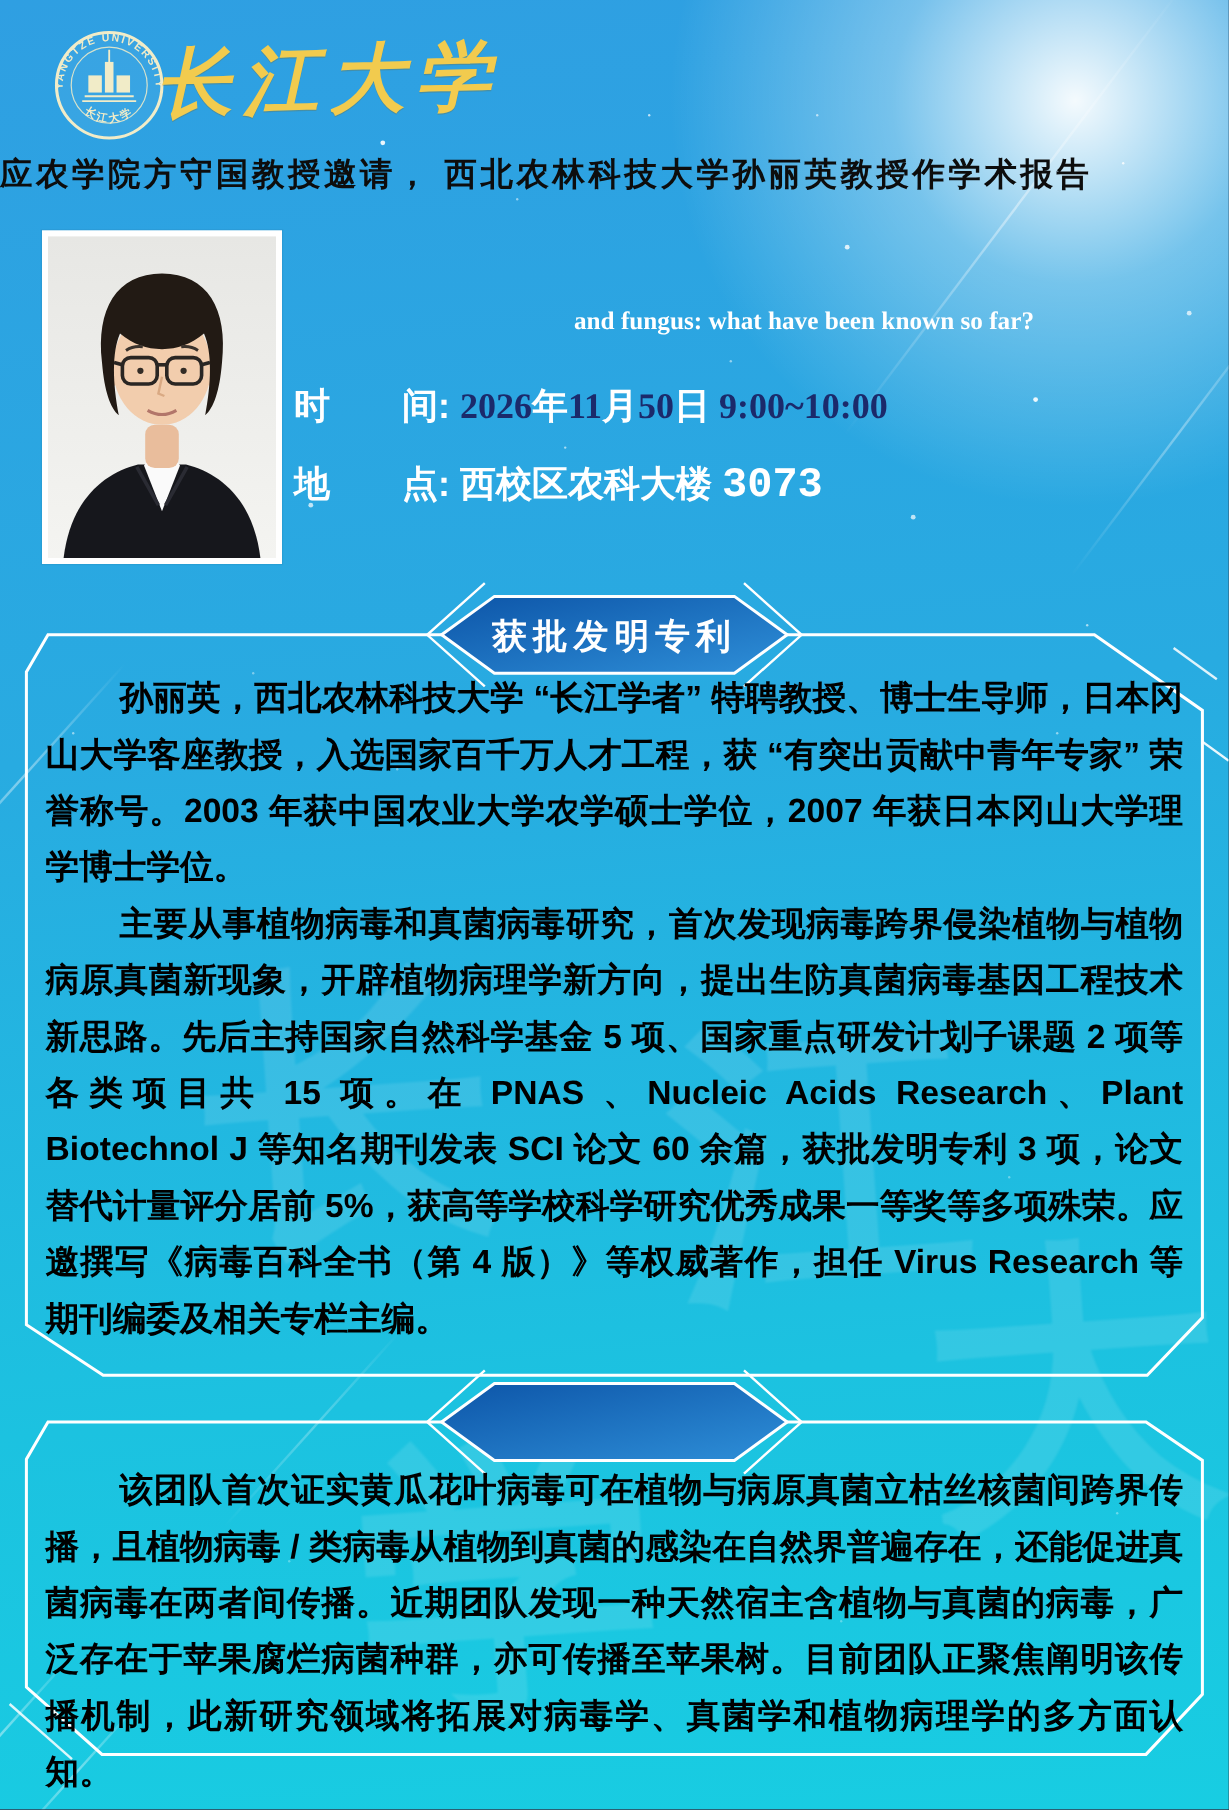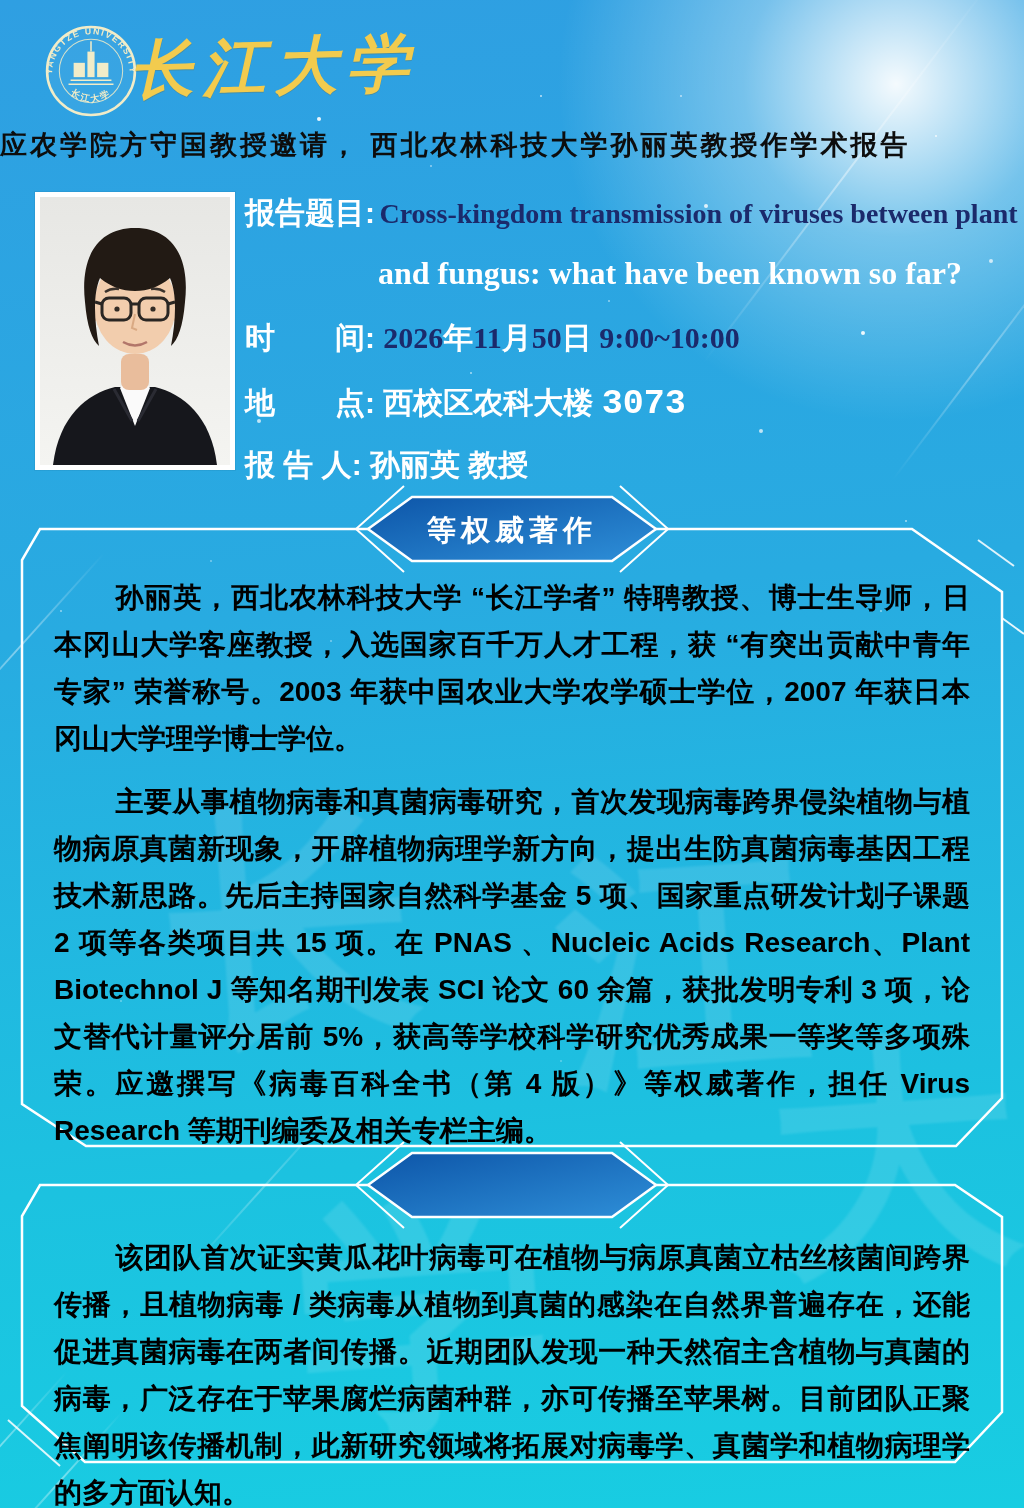--- a/index.html
+++ b/index.html
@@ -156,10 +156,6 @@
     </g>
   </svg>
 
-  <div class="dline t1">
-    <span class="l-cn">报告题目:</span>
-    <span class="en1">Cross-kingdom transmission of viruses between plant</span>
-  </div>
   <div class="dline t2">
     <span class="en2">and fungus: what have been known so far?</span>
   </div>

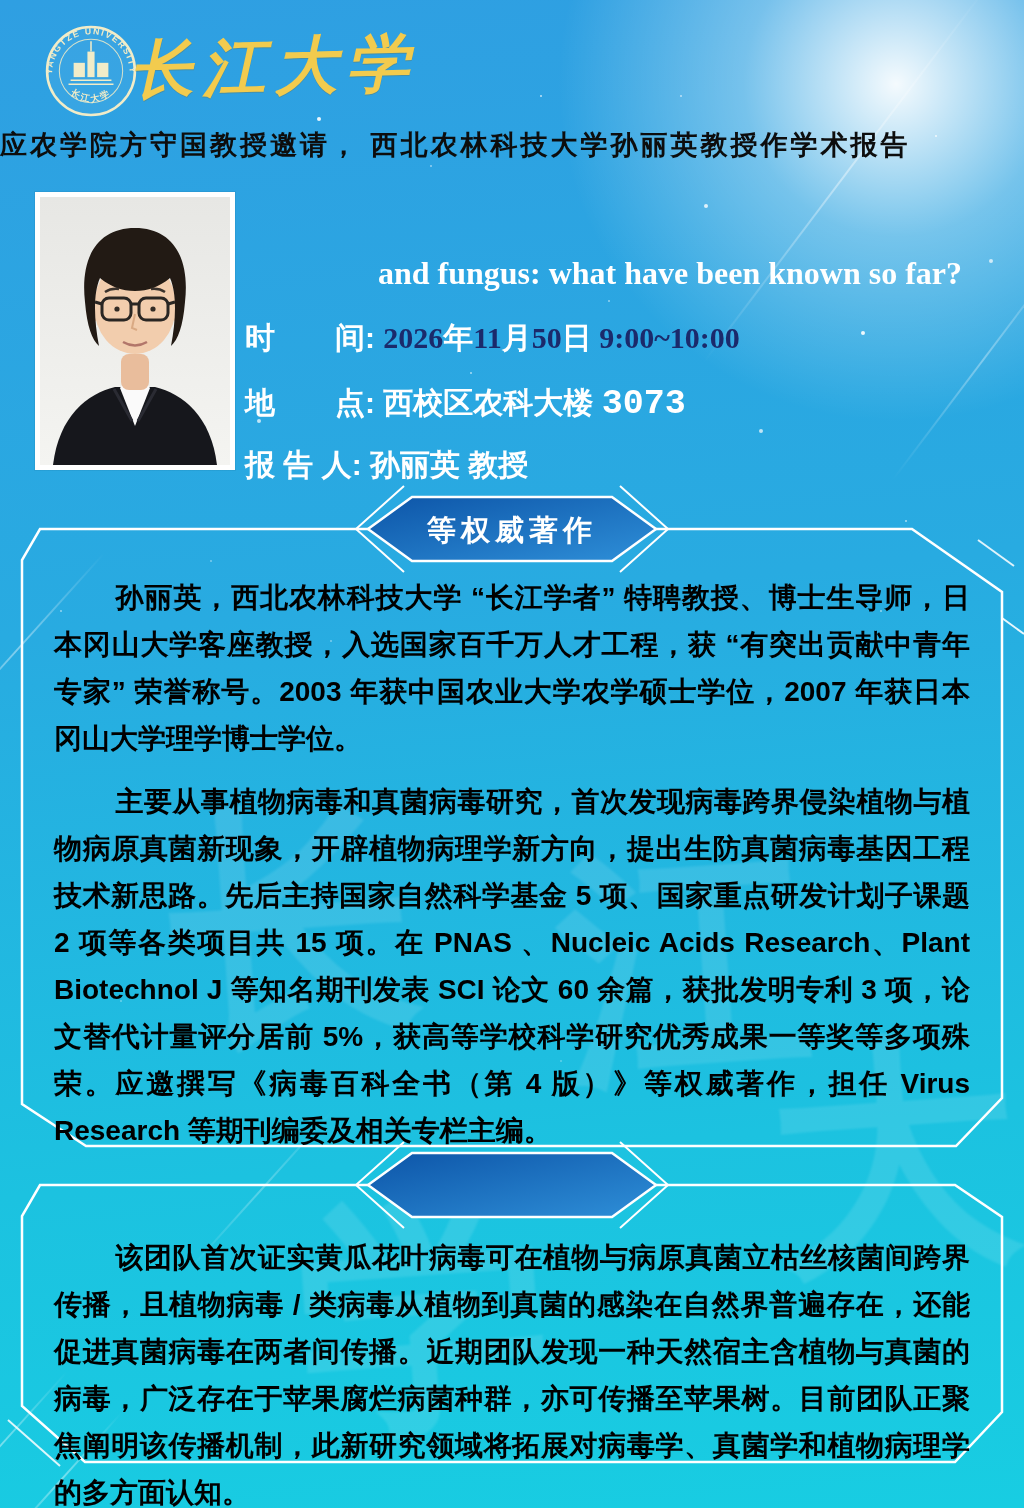--- a/index.html
+++ b/index.html
@@ -56,7 +56,7 @@
   .v-num{font-family:"Liberation Serif","DejaVu Serif",serif;font-weight:bold;font-size:30px;color:#1b2a6b;}
   .v-num-w{font-family:Liberation Mono, monospace;font-weight:bold;font-size:35px;color:#ffffff;}
   .en1{font-family:"Liberation Serif","DejaVu Serif",serif;font-weight:bold;font-size:28px;color:#1b2a6b;}
-  .en2{font-family:"Liberation Serif","DejaVu Serif",serif;font-weight:bold;font-size:32px;color:#ffffff;text-align:center;}
+  .en2{font-family:"Liberation Serif","DejaVu Serif",serif;font-weight:bold;font-size:21px;color:#ffffff;text-align:center;}
   .t1{left:245px;top:193px}
   .t2{left:360px;top:255px;width:620px;text-align:center}
   .time-line{left:245px;top:318px}

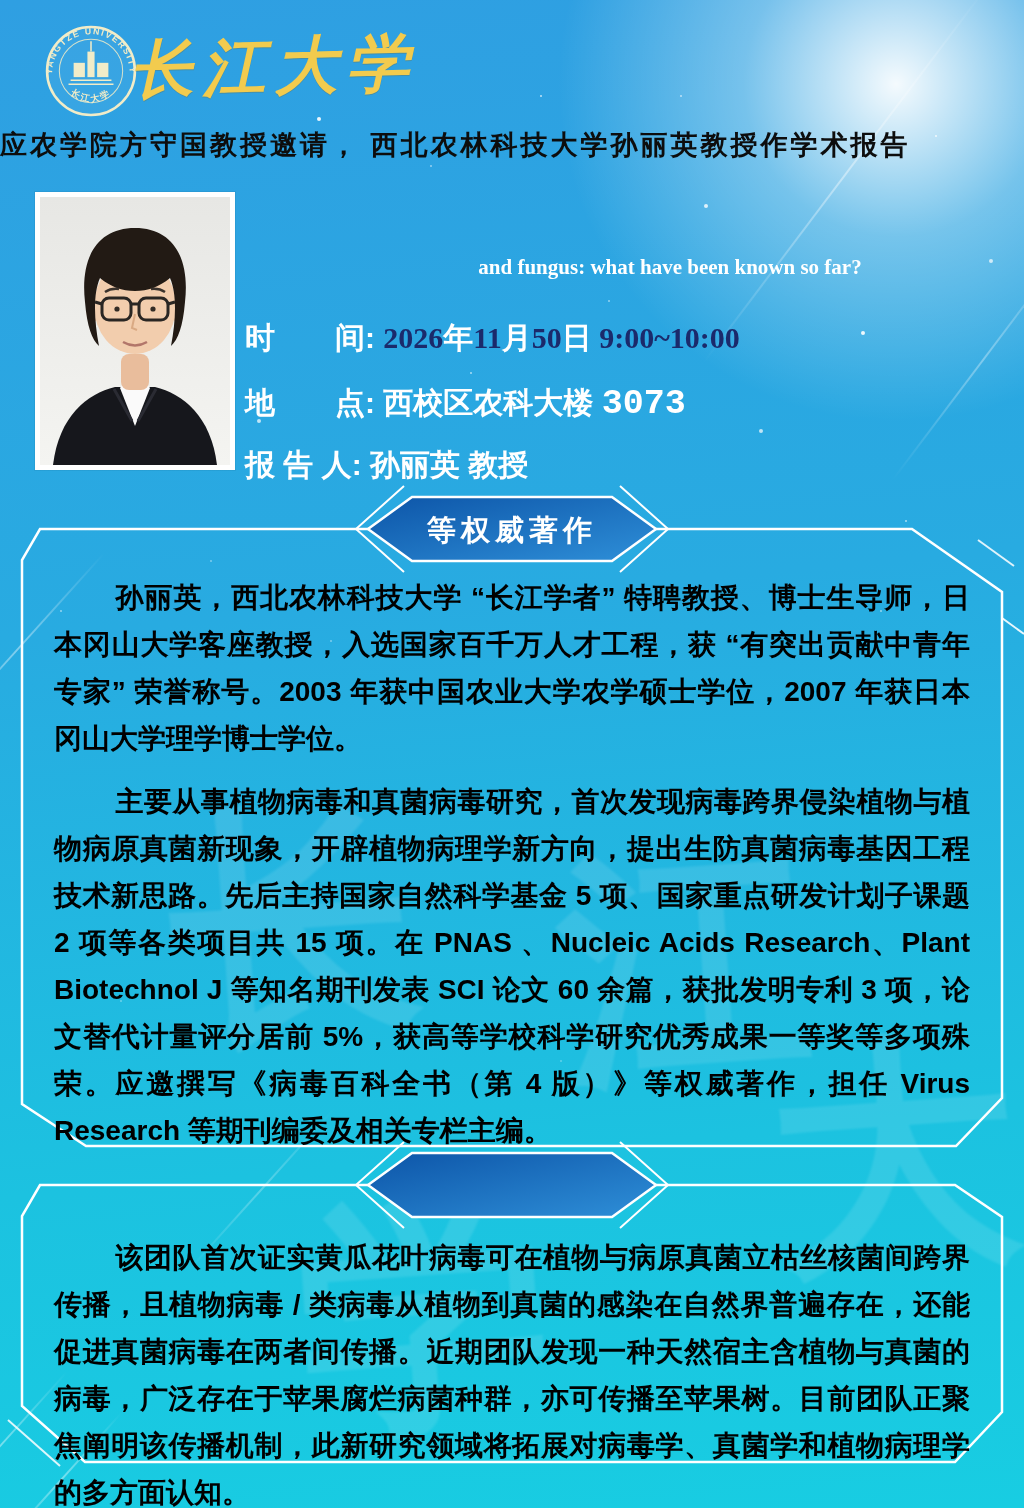--- a/index.html
+++ b/index.html
@@ -168,9 +168,6 @@
     <span class="l-cn">地　　点: </span><span class="v-cn">西校区农科大楼 </span><span class="v-num-w">3073</span>
   </div>
 
-  <div class="dline spk-line">
-    <span class="l-cn">报 告 人: </span><span class="v-cn">孙丽英 教授</span>
-  </div>
 
   <svg class="frames" viewBox="0 0 1024 1508">
     <defs>

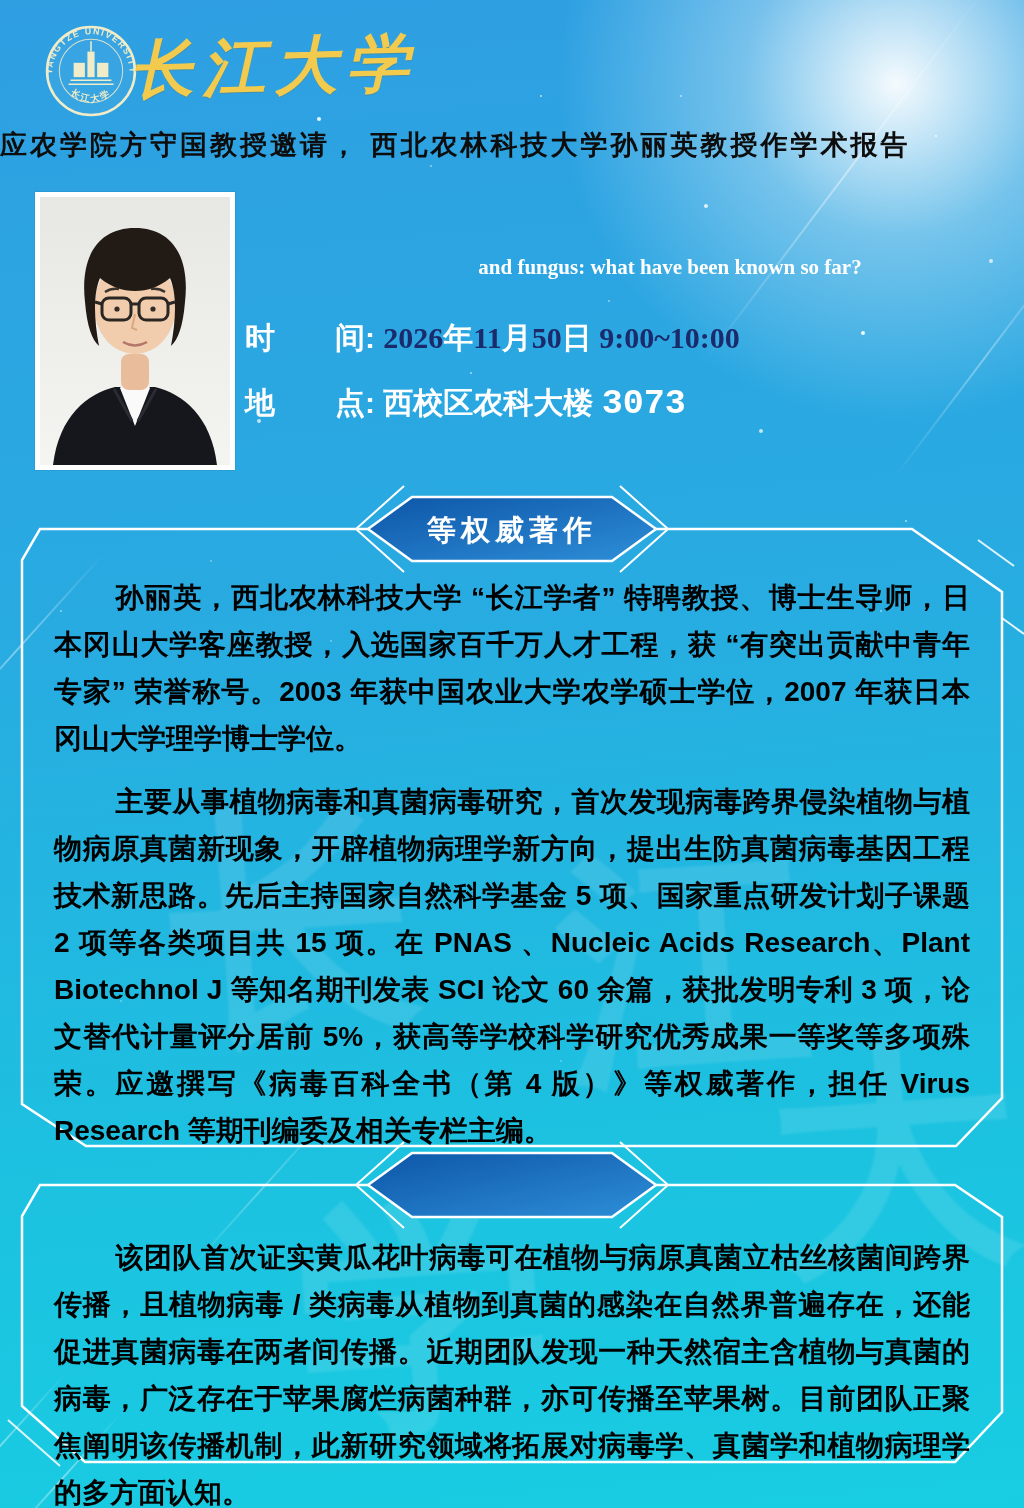--- a/index.html
+++ b/index.html
@@ -193,7 +193,7 @@
     <polygon points="368,1185 412,1153 612,1153 656,1185 612,1217 412,1217" fill="url(#hexg)" stroke="#ffffff" stroke-width="2.5"></polygon>
   </svg>
 
-  <div class="badge-label b1">等权威著作</div>
+  <div class="badge-label b1">获批发明专利</div>
 
   <div class="box-text bt1">
     <p>孙丽英，西北农林科技大学 “长江学者” 特聘教授、博士生导师，日本冈山大学客座教授，入选国家百千万人才工程，获 “有突出贡献中青年专家” 荣誉称号。2003 年获中国农业大学农学硕士学位，2007 年获日本冈山大学理学博士学位。</p>

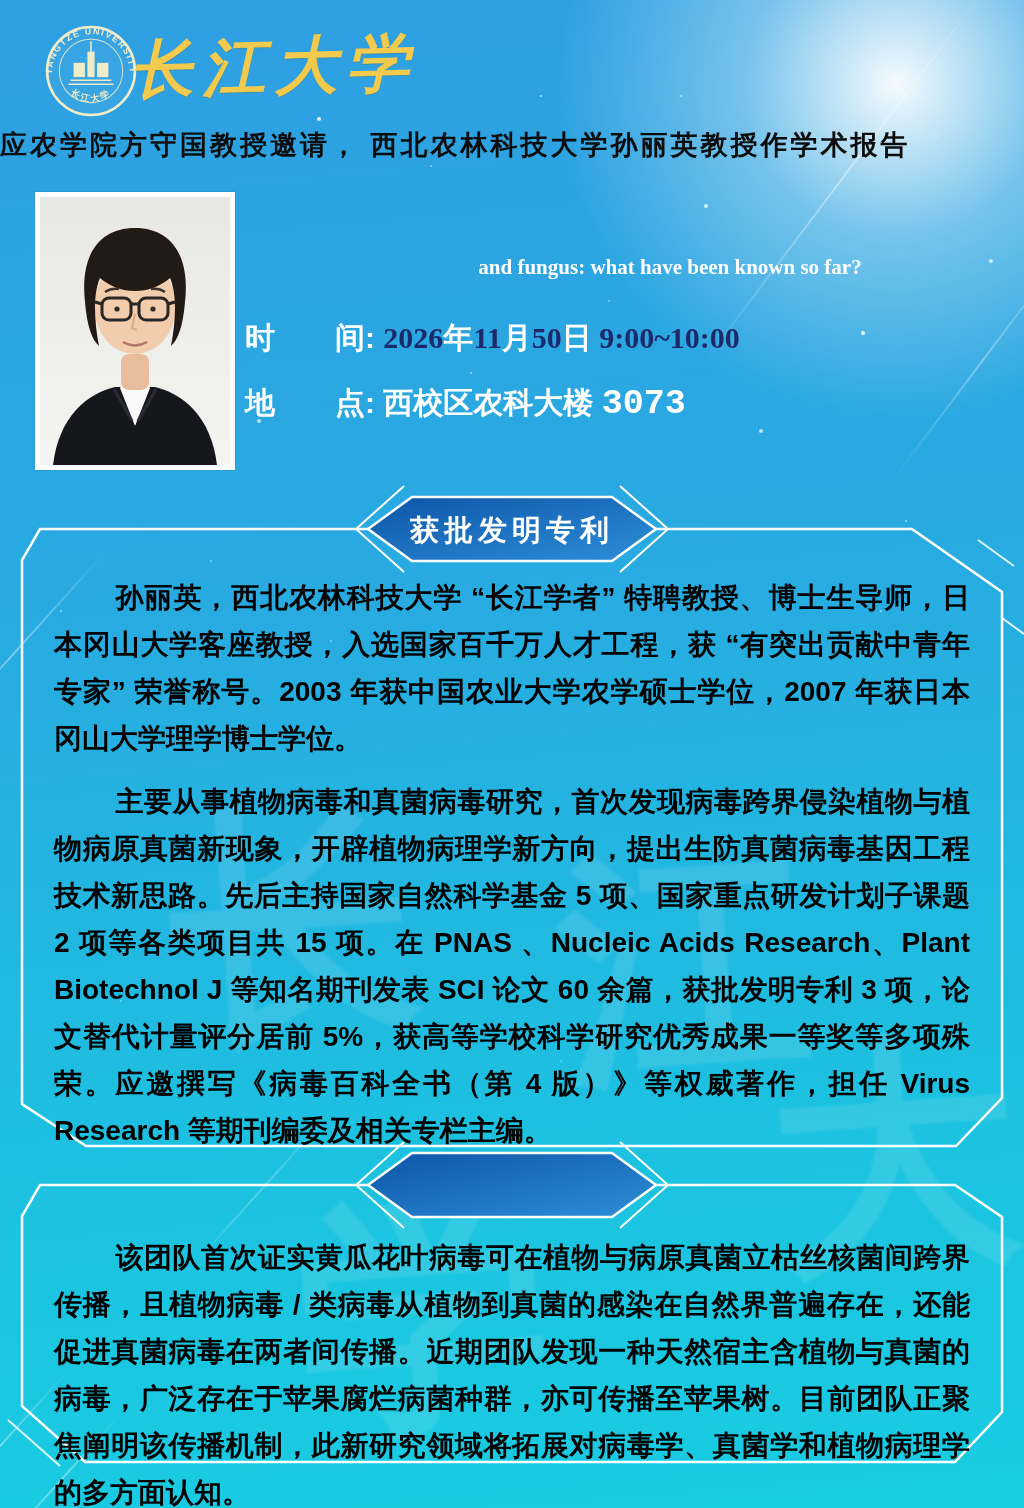--- a/index.html
+++ b/index.html
@@ -71,7 +71,7 @@
   .b2{top:1167px}
   .box-text{position:absolute;left:38px;width:948px;z-index:3;color:#000;
     font-weight:bold;font-size:28px;line-height:47px;text-align:justify;}
-  .box-text p{margin:16px;text-indent:2.2em;}
+  .box-text p{margin:0;text-indent:2.2em;}
   .bt1{top:558px}
   .bt2{top:1218px}
 </style>

